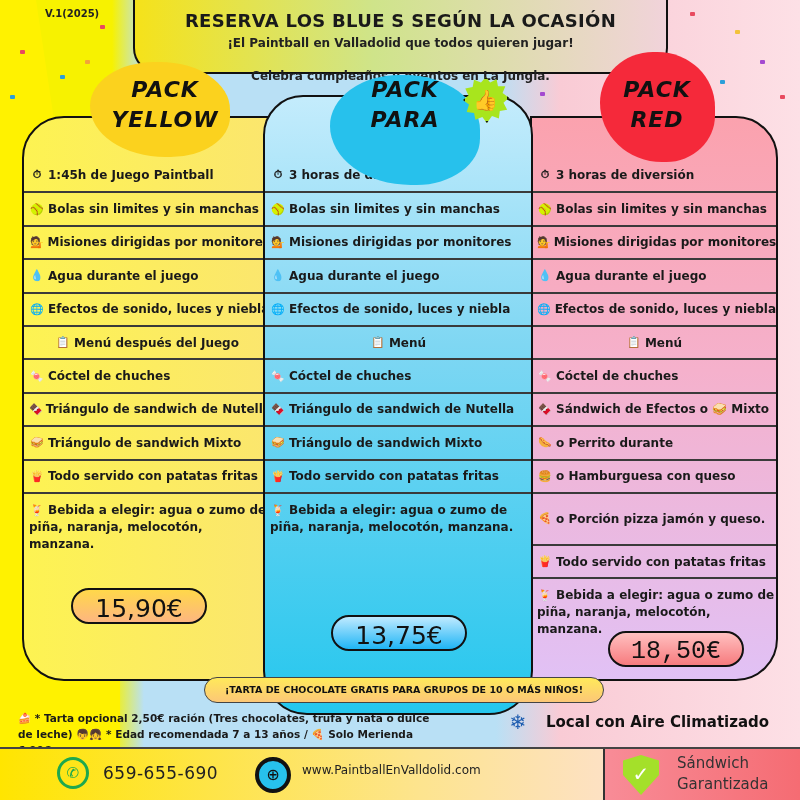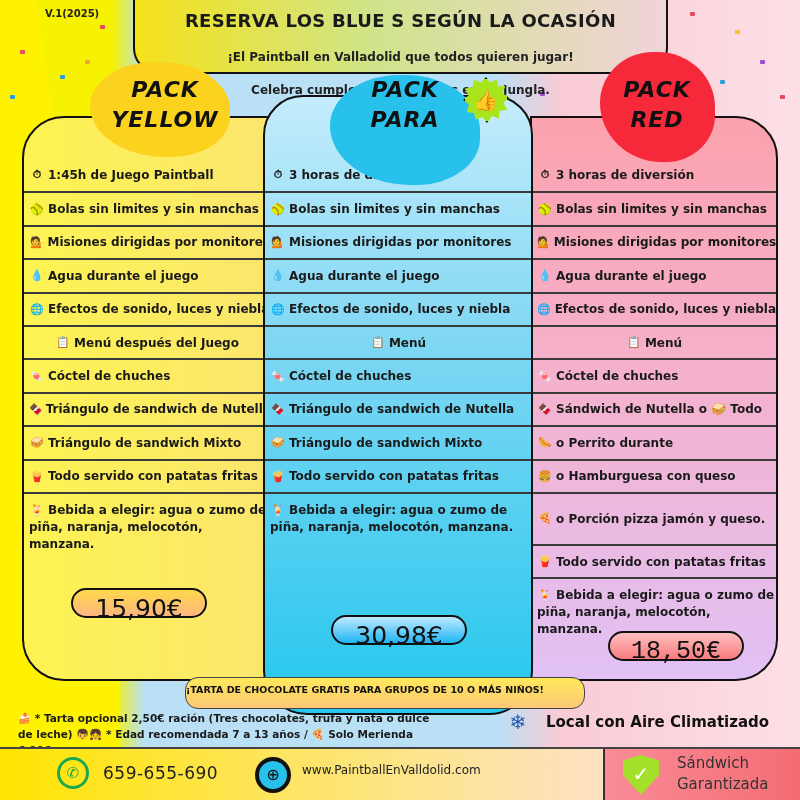--- a/index.html
+++ b/index.html
@@ -25,7 +25,7 @@
     text-align: center; padding-top: 18px;
   }
   .header-title { font-size: 18px; font-weight: bold; color: #1a1a1a; letter-spacing: 0.3px; }
-  .header-sub { font-size: 12px; font-weight: bold; color: #222; margin-top: 18px; line-height: 17px; }
+  .header-sub { font-size: 12px; font-weight: bold; color: #222; margin-top: 4px; line-height: 17px; }
 
   .splash { position: absolute; border-radius: 48% 52% 44% 56%; }
   .pack-title {

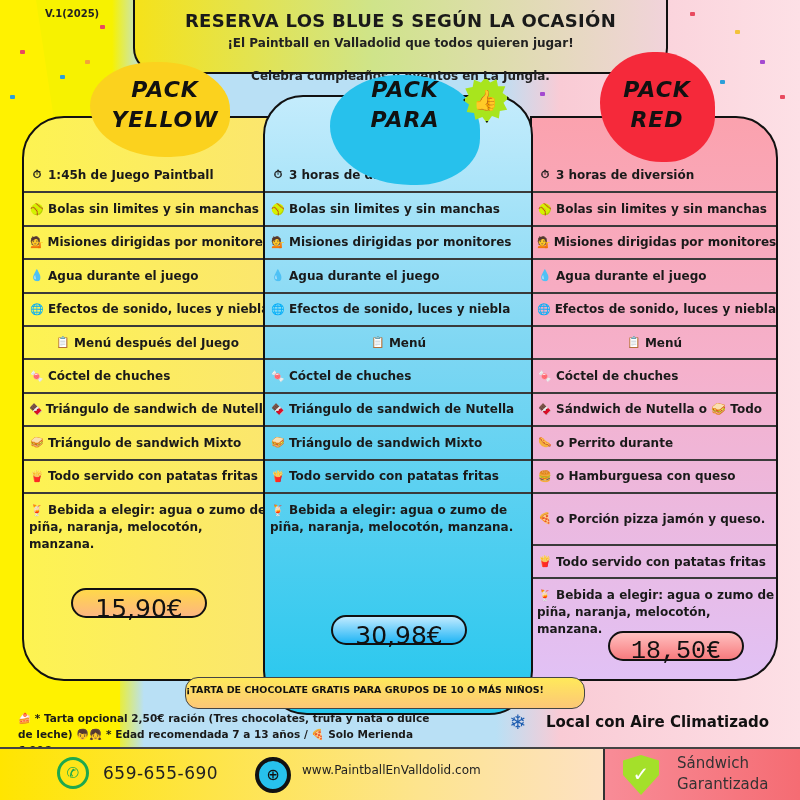--- a/index.html
+++ b/index.html
@@ -234,7 +234,7 @@
       </div>
     <div class="row">
         <span class="ic">🍫</span>
-        <span>Sándwich de Nutella o 🥪 Todo</span>
+        <span>Sándwich de Efectos o 🥪 Mixto</span>
       </div>
     <div class="row">
         <span class="ic">🌭</span>

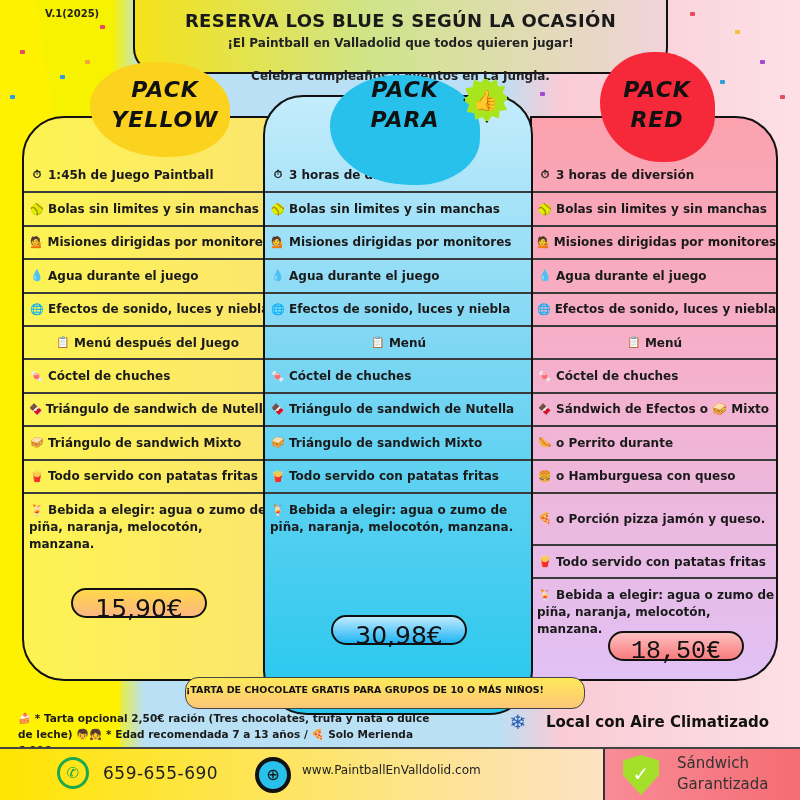--- a/index.html
+++ b/index.html
@@ -71,7 +71,7 @@
   .row .ic { width: 16px; font-size: 11px; display: inline-block; margin-right: 3px; text-align: center; }
   .price {
     position: absolute; border: 2px solid #111; border-radius: 24px;
-    font-size: 25px; color: #111; text-align: center; line-height: 38px; height: 30px; width: 136px;
+    font-size: 25px; color: #111; text-align: center; line-height: 38px; height: 36px; width: 136px;
   }
   .price-yellow { left: 47px; top: 470px; background: linear-gradient(180deg, #ffd84a 0%, #fdb680 100%); }
   .price-blue { left: 66px; top: 518px; background: linear-gradient(180deg, #bfeaff 0%, #1fb5f5 100%); }

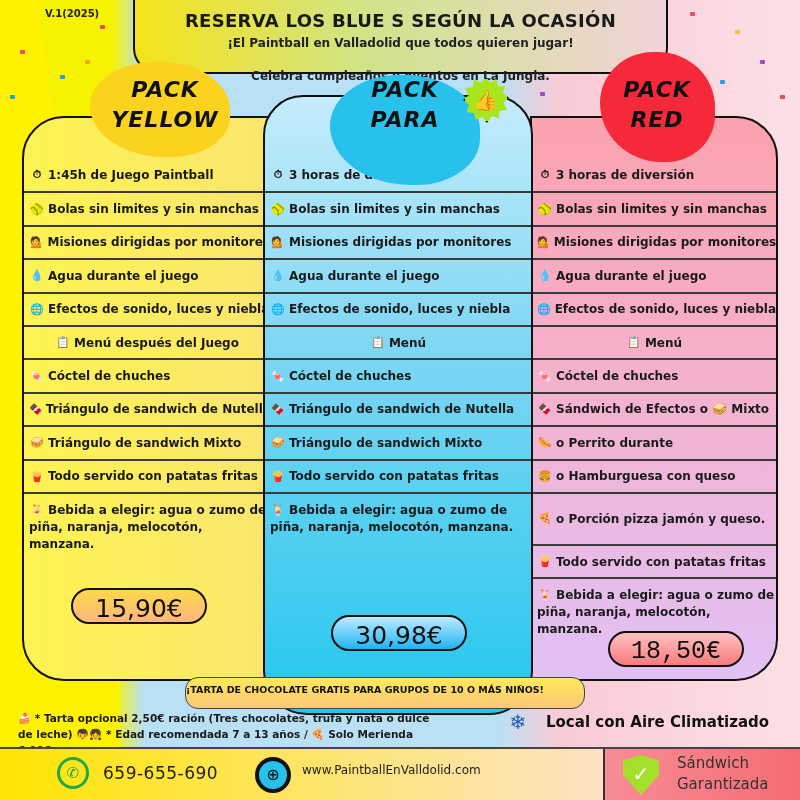--- a/index.html
+++ b/index.html
@@ -305,7 +305,7 @@
         <span><span class="ic">🍹</span><span>Bebida a elegir: agua o zumo de piña, naranja, melocotón, manzana.</span></span>
       </div>
   </div>
-  <div class="price price-blue">30,98€</div>
+  <div class="price price-blue">13,75€</div>
 </div>
 
 <div class="pack-title" style="left:105px;top:75px;width:120px;z-index:2">

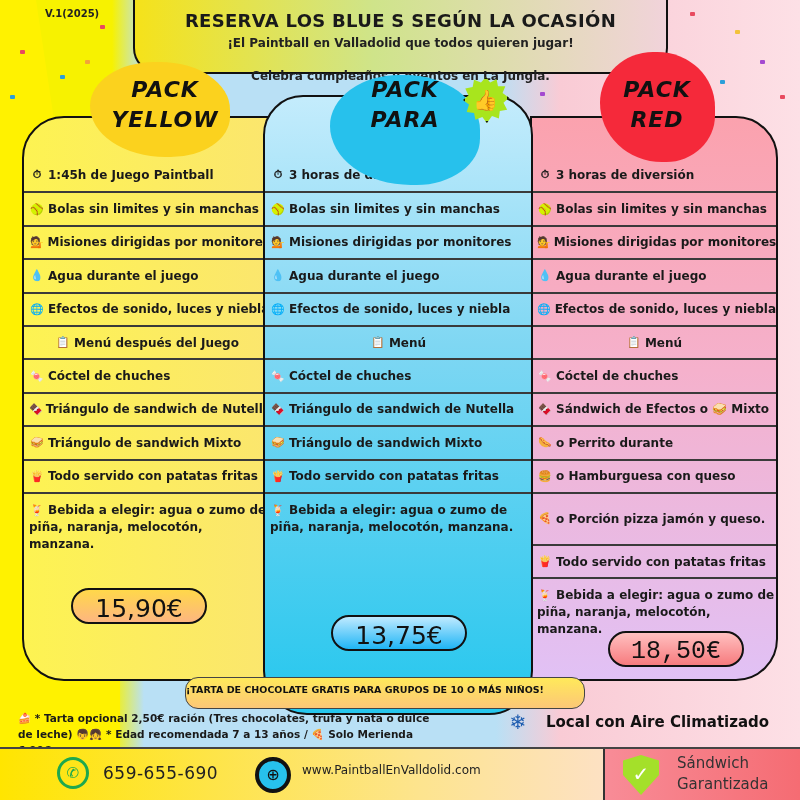--- a/index.html
+++ b/index.html
@@ -78,10 +78,10 @@
   .price-red { left: 76px; top: 513px; background: linear-gradient(180deg, #ffc0c0 0%, #f77b7e 100%); font-family: Liberation Mono, monospace; }
 
   .promo-banner {
-    position: absolute; left: 185px; top: 677px; width: 400px; height: 32px; z-index: 5;
+    position: absolute; left: 204px; top: 677px; width: 400px; height: 26px; z-index: 5;
     border: 1.5px solid #444; border-radius: 13px;
     background: linear-gradient(180deg, #ffe95a 0%, #fcc777 100%);
-    font-size: 9.5px; font-weight: bold; color: #111; line-height: 23px;
+    font-size: 9.5px; font-weight: bold; color: #111; text-align: center; line-height: 23px;
   }
   .note {
     position: absolute; left: 18px; top: 710px; width: 420px; font-size: 10.5px; font-weight: bold; color: #1a1a1a; line-height: 16px;

